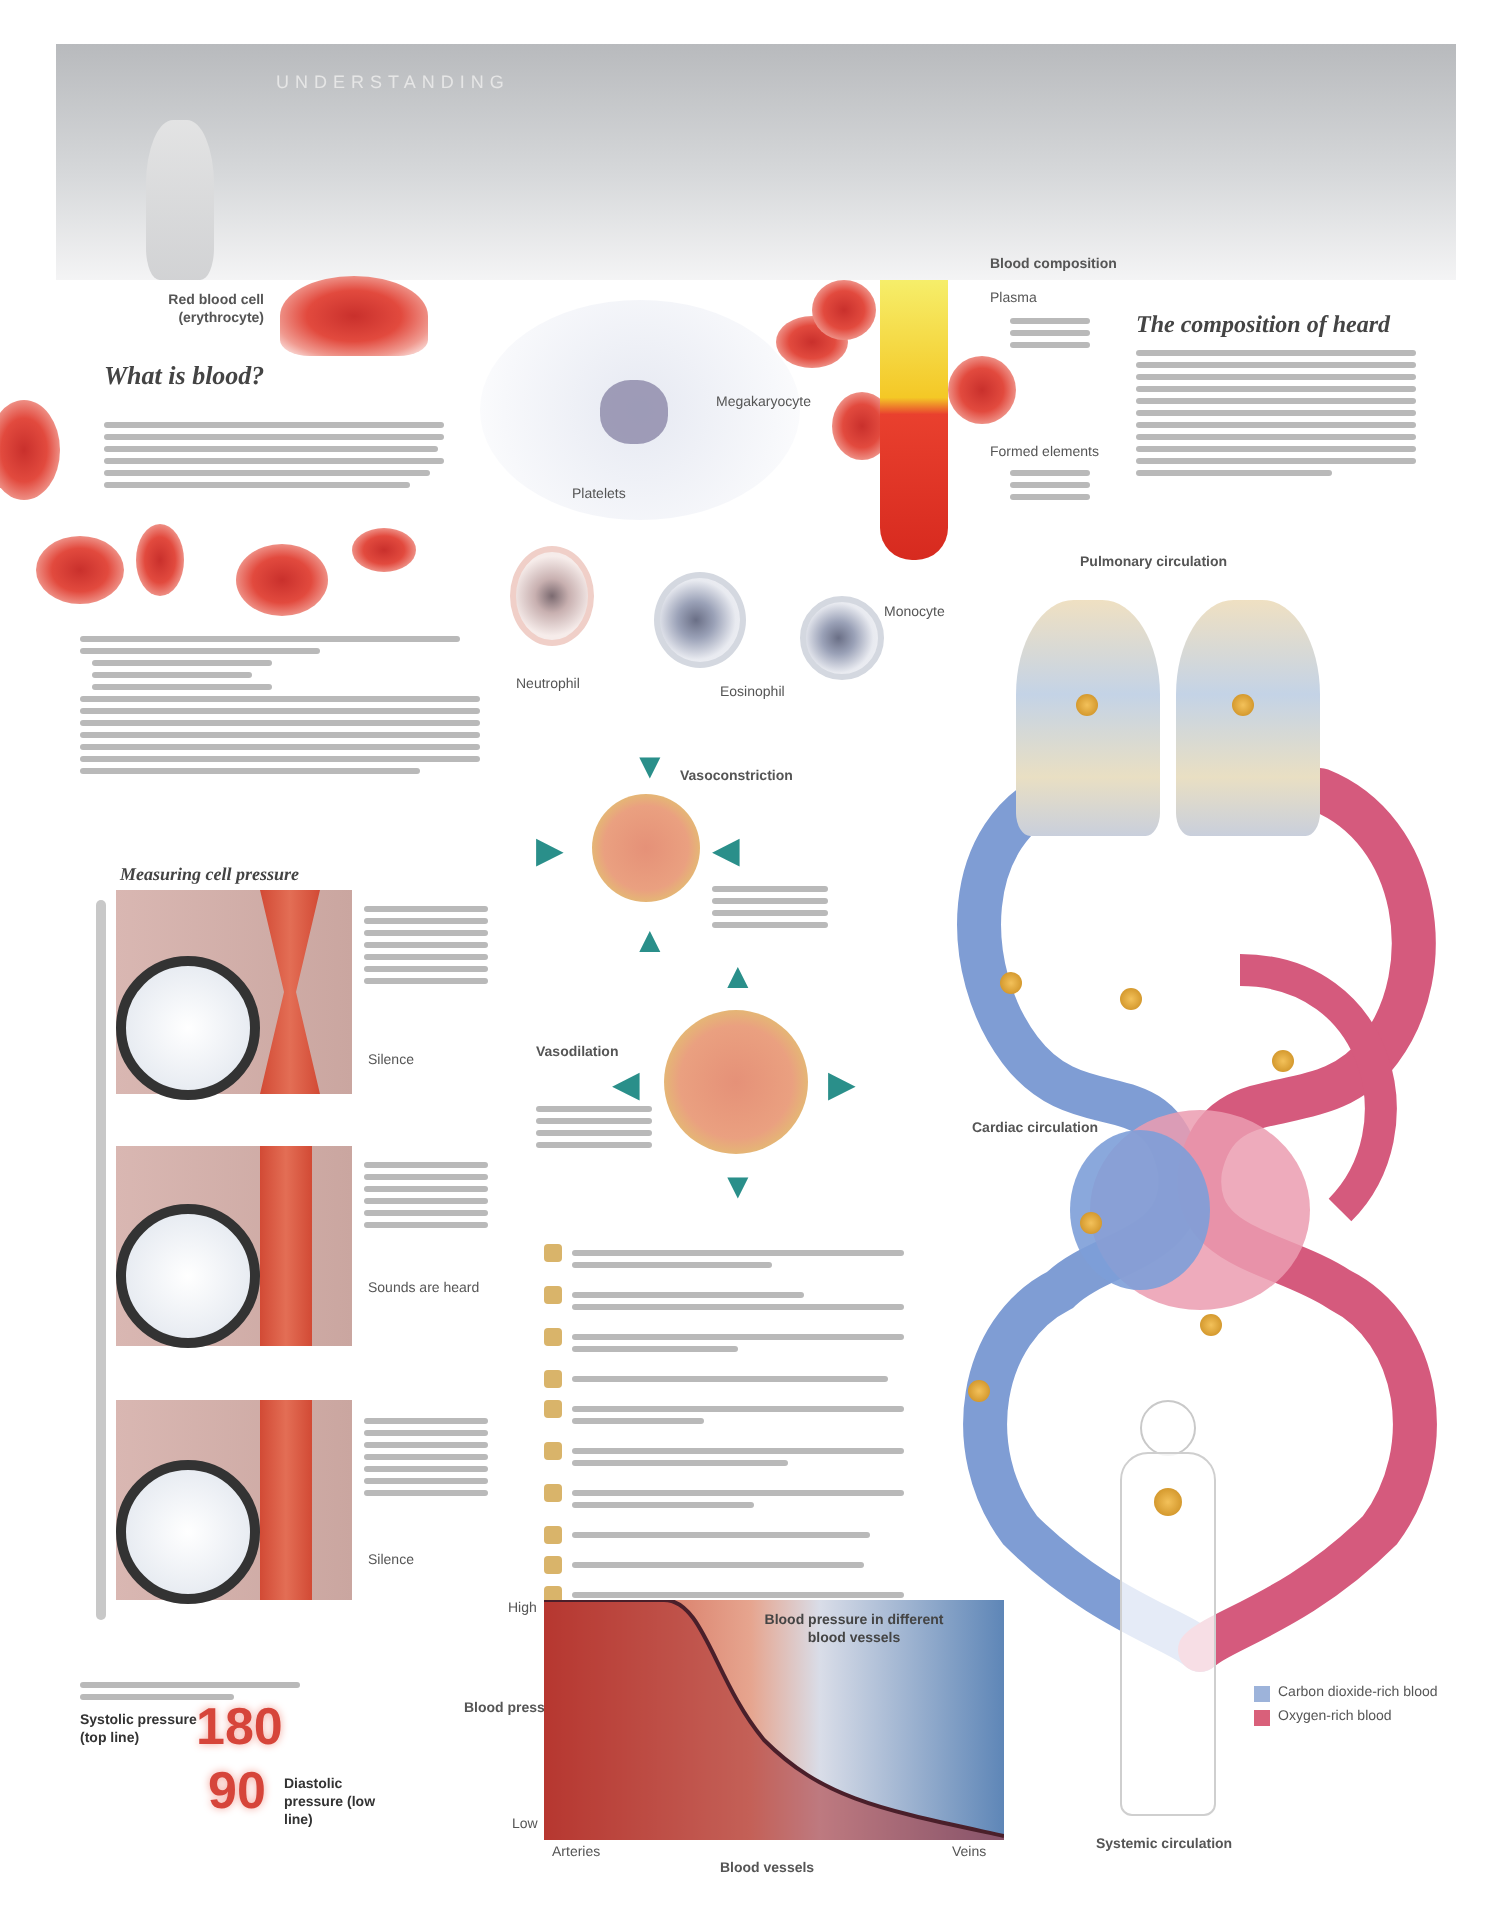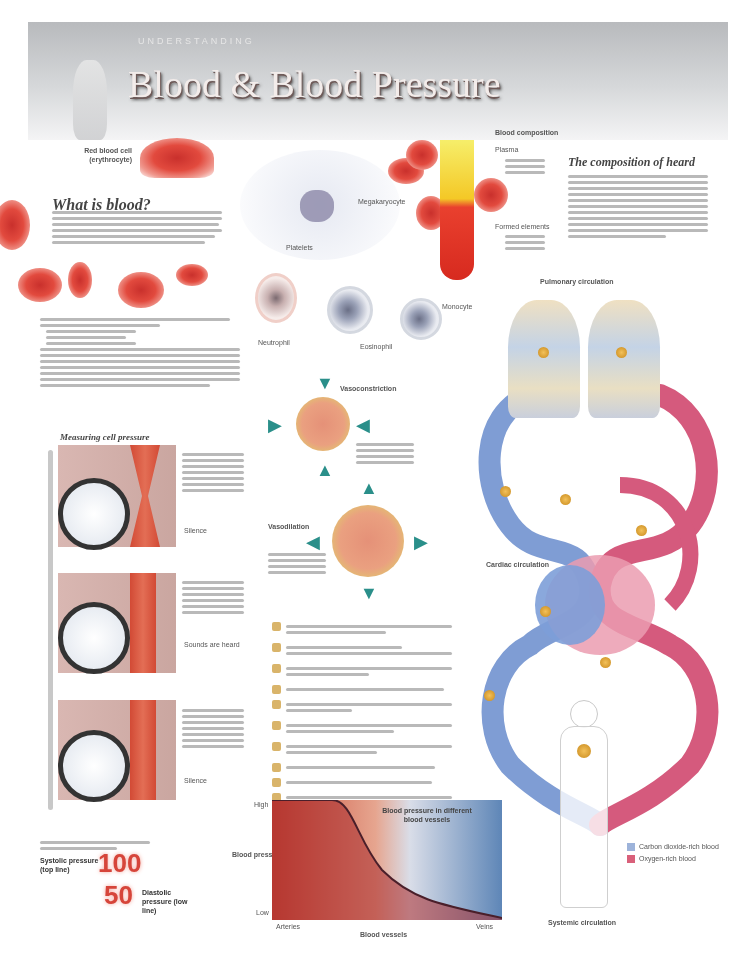--- a/index.html
+++ b/index.html
@@ -32,7 +32,6 @@
 <div class="abs header">
   <div class="abs ghost"></div>
   <div class="abs series">UNDERSTANDING</div>
-  <div class="abs title">Blood &amp; Blood Pressure</div>
 </div>
 
 <div class="abs txt" style="left:72px;top:146px;width:60px;text-align:right;font-weight:bold;">Red blood cell (erythrocyte)</div>

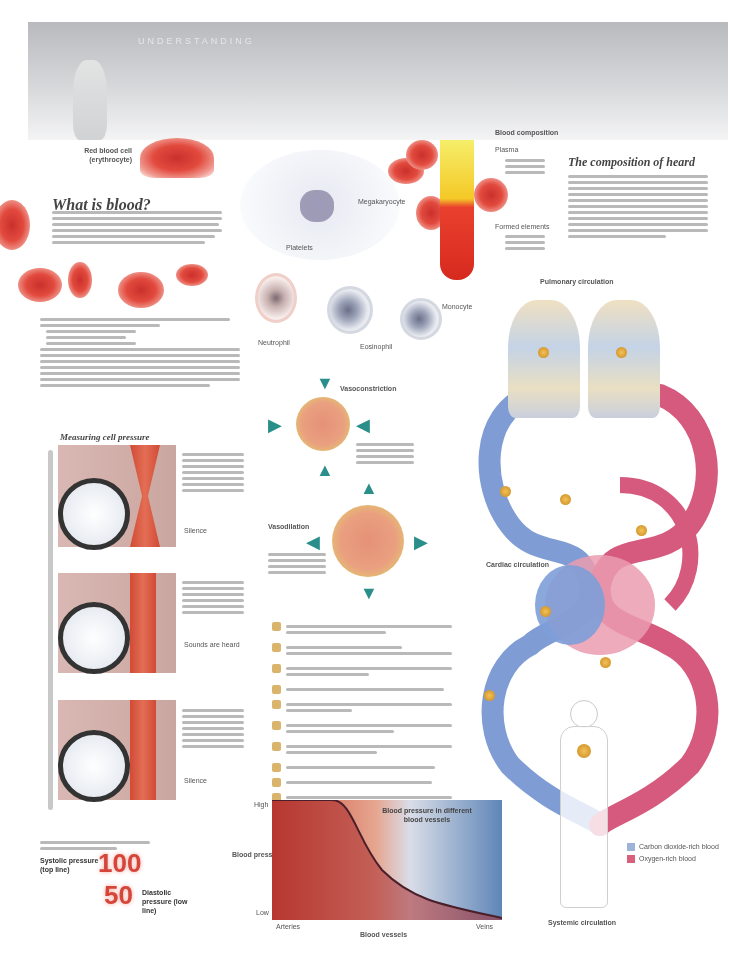--- a/index.html
+++ b/index.html
@@ -37,7 +37,7 @@
 <div class="abs txt" style="left:72px;top:146px;width:60px;text-align:right;font-weight:bold;">Red blood cell (erythrocyte)</div>
 <div class="abs rbc" style="left:140px;top:138px;width:74px;height:40px;border-radius:50% 50% 20% 20%;"></div>
 
-<div class="abs h2" style="left:52px;top:196px;font-size:16px;">What is blood?</div>
+<div class="abs h2" style="left:52px;top:180px;font-size:13px;">What is blood?</div>
 <div class="abs" style="left:52px;top:208px;width:170px;">
   <div class="line" style="width:100%"></div>
     <div class="line" style="width:100%"></div>

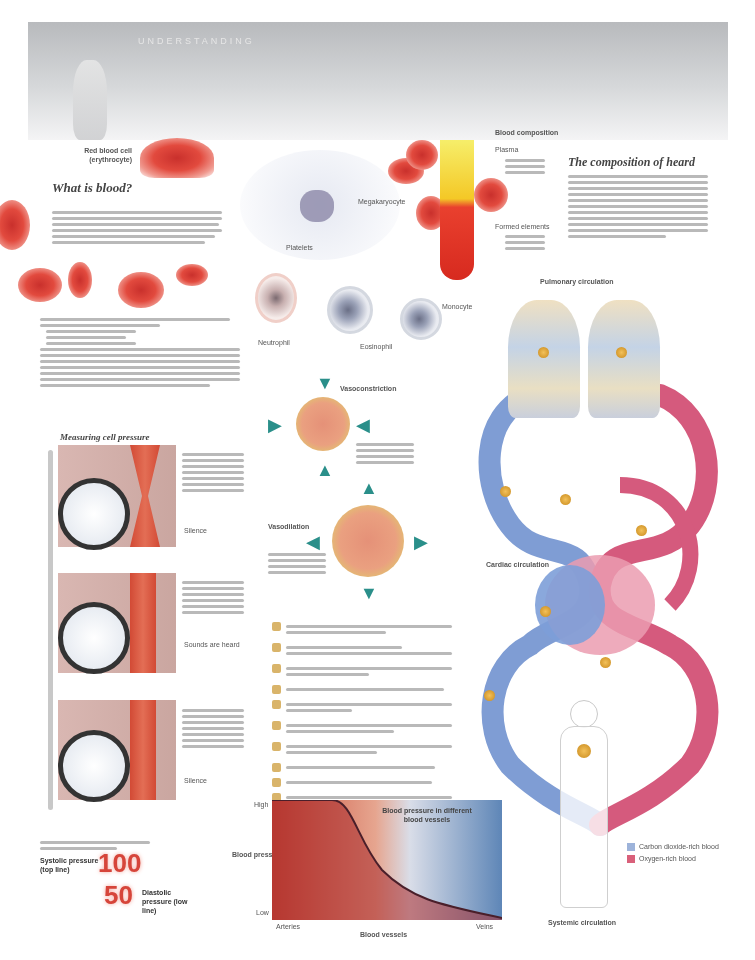--- a/index.html
+++ b/index.html
@@ -163,7 +163,7 @@
     <div class="line" style="width:70%"></div>
   </div>
 <div class="abs txt" style="left:40px;top:856px;width:60px;font-weight:bold;color:#333;">Systolic pressure (top line)</div>
-<div class="abs big" style="left:98px;top:848px;font-size:26px;">100</div>
+<div class="abs big" style="left:98px;top:848px;font-size:26px;">180</div>
 <div class="abs big" style="left:104px;top:880px;font-size:26px;">50</div>
 <div class="abs txt" style="left:142px;top:888px;width:60px;font-weight:bold;color:#333;">Diastolic pressure (low line)</div>
 

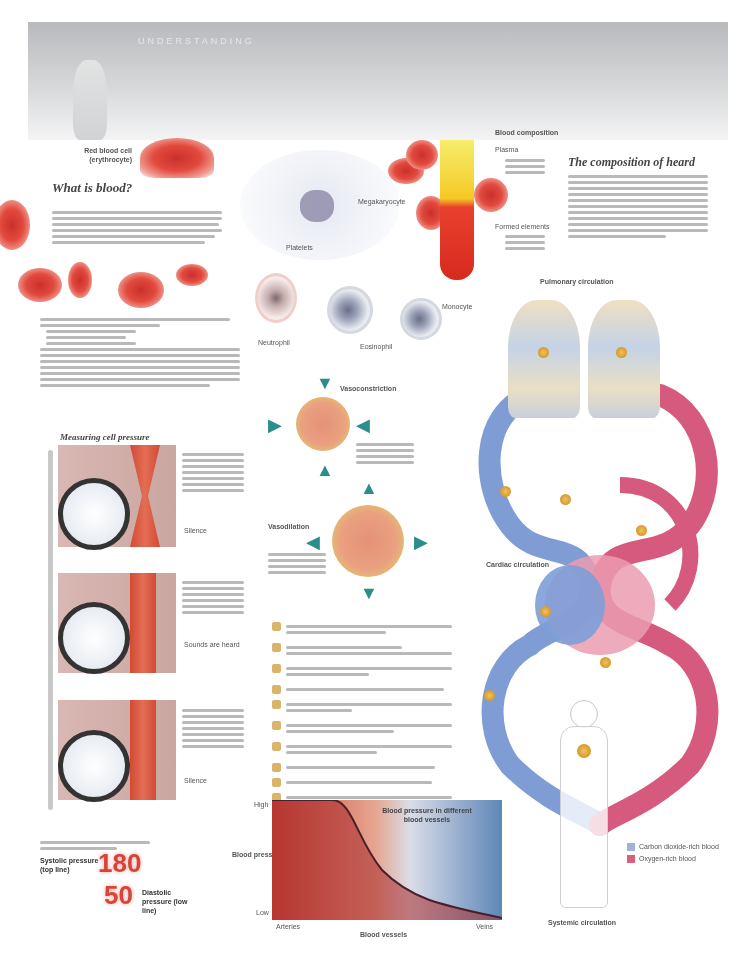--- a/index.html
+++ b/index.html
@@ -164,7 +164,7 @@
   </div>
 <div class="abs txt" style="left:40px;top:856px;width:60px;font-weight:bold;color:#333;">Systolic pressure (top line)</div>
 <div class="abs big" style="left:98px;top:848px;font-size:26px;">180</div>
-<div class="abs big" style="left:104px;top:880px;font-size:26px;">50</div>
+<div class="abs big" style="left:104px;top:880px;font-size:26px;">90</div>
 <div class="abs txt" style="left:142px;top:888px;width:60px;font-weight:bold;color:#333;">Diastolic pressure (low line)</div>
 
 <div class="abs txt" style="left:340px;top:384px;font-weight:bold;">Vasoconstriction</div>

